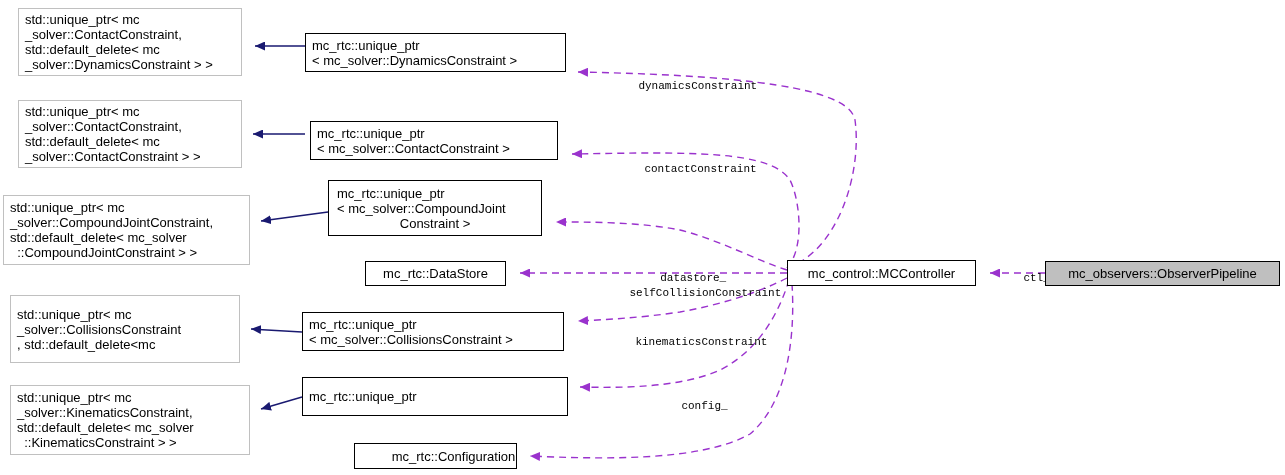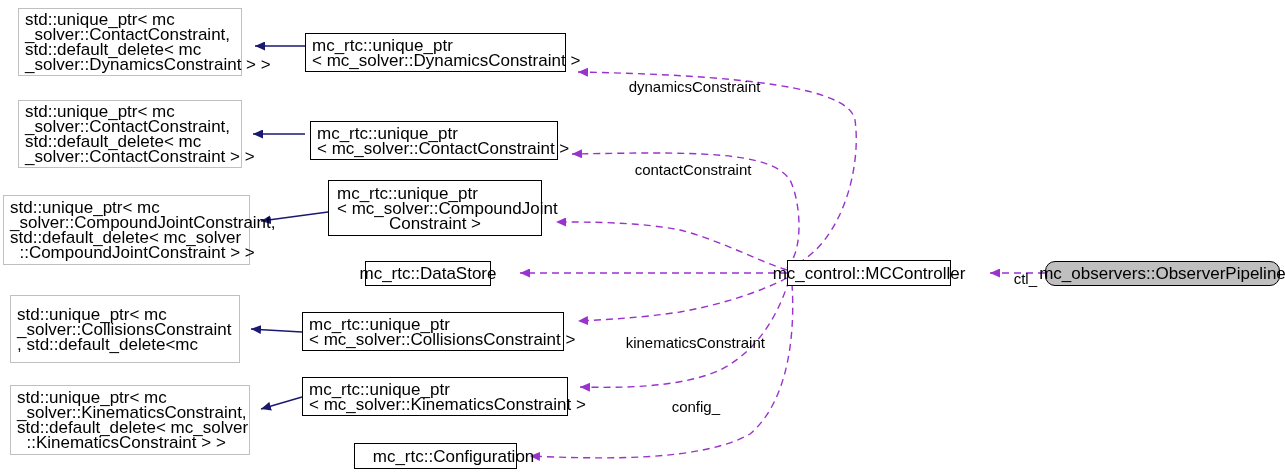--- a/index.html
+++ b/index.html
@@ -32,7 +32,7 @@
     align-items: center;
     justify-content: center;
     background: #ffffff;
-    font-size: 17px;
+    font-size: 13px;
     line-height: 15px;
     color: #000000;
     white-space: pre;

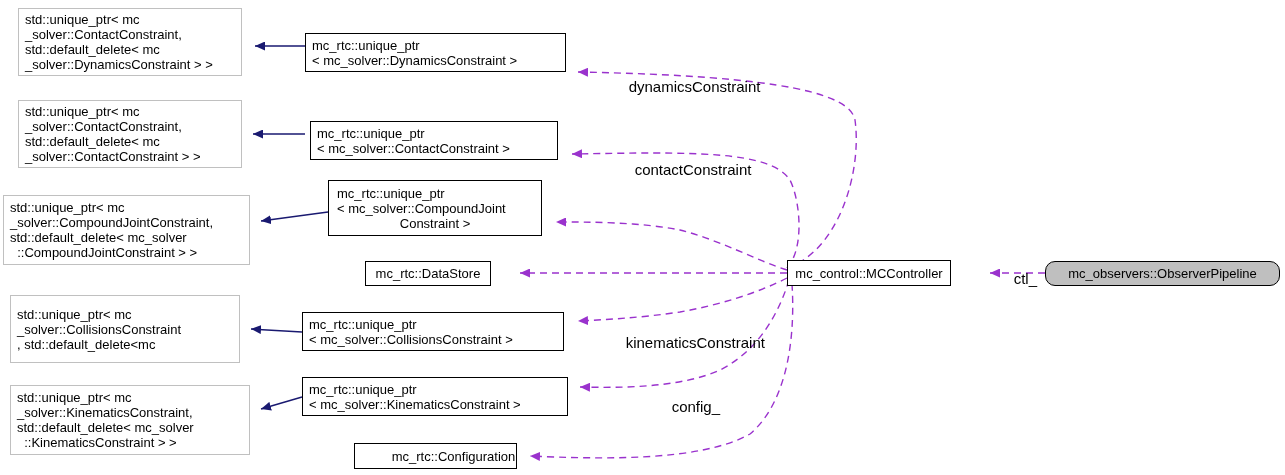--- a/index.html
+++ b/index.html
@@ -71,13 +71,14 @@
   }
   .edge-label {
     position: absolute;
-    font-size: 15px;
+    font-size: 11px;
     line-height: 15px;
     color: #000000;
     white-space: pre;
     text-align: center;
     z-index: 2;
     background: transparent;
+    font-family: Liberation Mono, monospace;
   }
 </style>
 </head>

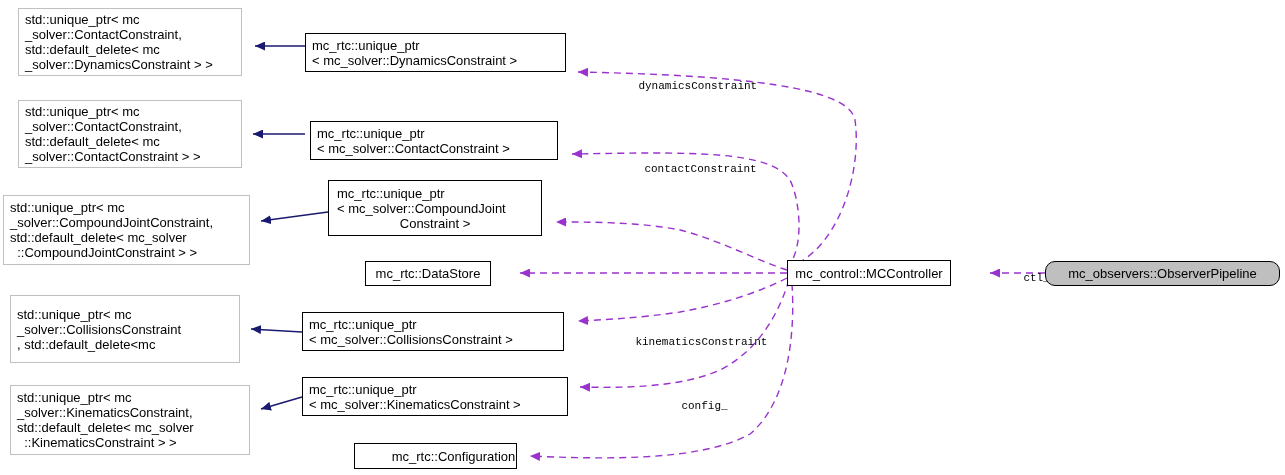--- a/index.html
+++ b/index.html
@@ -166,7 +166,7 @@
     <span class="ln">Constraint &gt;</span>
   </div>
 
-  <div class="node cls center" style="left:365px; top:261px; width:126px; height:25px;text-align:center;">
+  <div class="node cls center" style="left:365px; top:261px; width:141px; height:25px;text-align:center;">
     <span class="ln">mc_rtc::DataStore</span>
   </div>
 

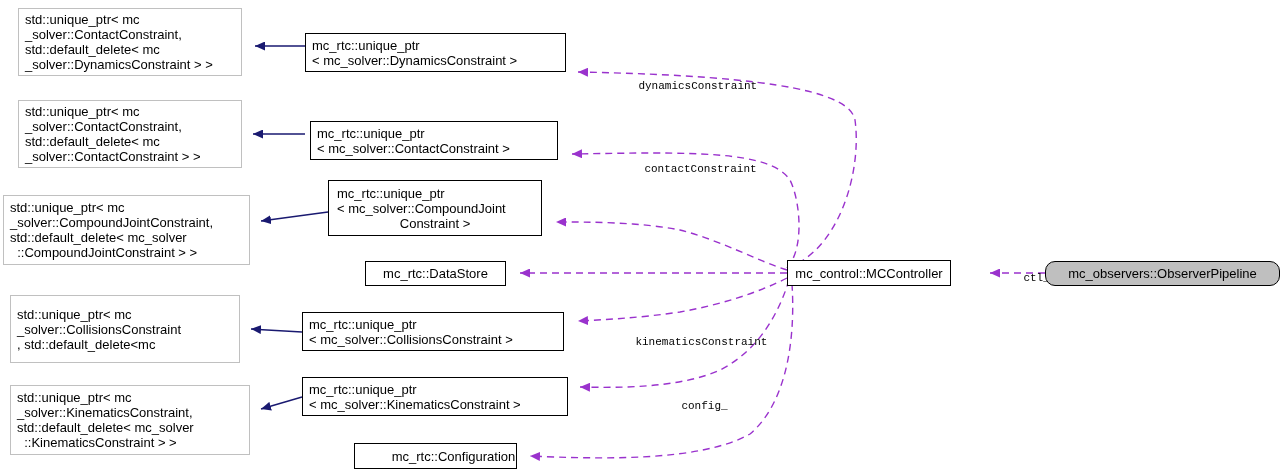--- a/index.html
+++ b/index.html
@@ -201,6 +201,10 @@
   </div>
 
 
+  <div class="edge-label" style="left:603px; top:256px; width:154px;">
+    <span class="ln">datastore_</span>
+    <span class="ln">selfCollisionConstraint</span>
+  </div>
 
   <div class="edge-label" style="left:609px; top:320px;">
     <span class="ln">kinematicsConstraint</span>

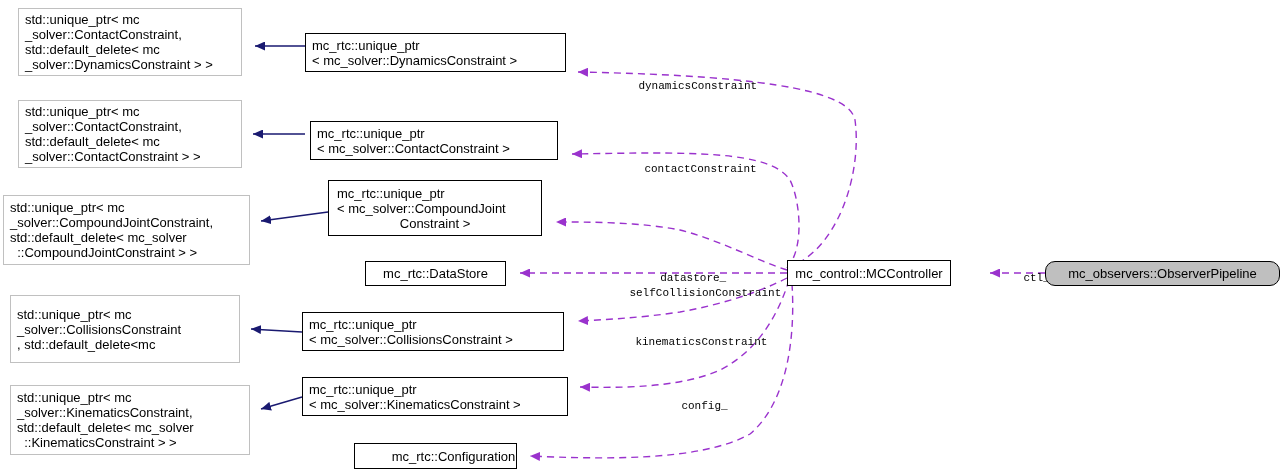--- a/index.html
+++ b/index.html
@@ -184,7 +184,7 @@
     <span class="ln">mc_rtc::Configuration</span>
   </div>
 
-  <div class="node cls center" style="left:787px; top:260px; width:164px; height:26px;">
+  <div class="node cls center" style="left:787px; top:260px; width:189px; height:26px;">
     <span class="ln">mc_control::MCController</span>
   </div>
 

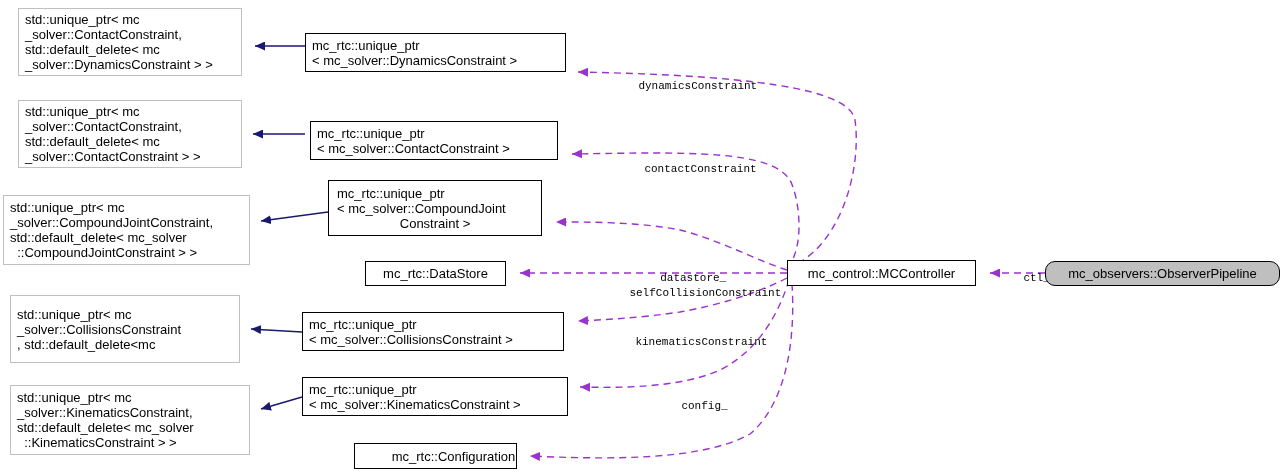--- a/index.html
+++ b/index.html
@@ -188,7 +188,7 @@
     <span class="ln">mc_control::MCController</span>
   </div>
 
-  <div class="node current" style="left:1045px; top:261px; width:235px; height:25px;border-radius:10px;">
+  <div class="node current" style="left:1045px; top:261px; width:235px; height:25px;">
     <span class="ln">mc_observers::ObserverPipeline</span>
   </div>
 

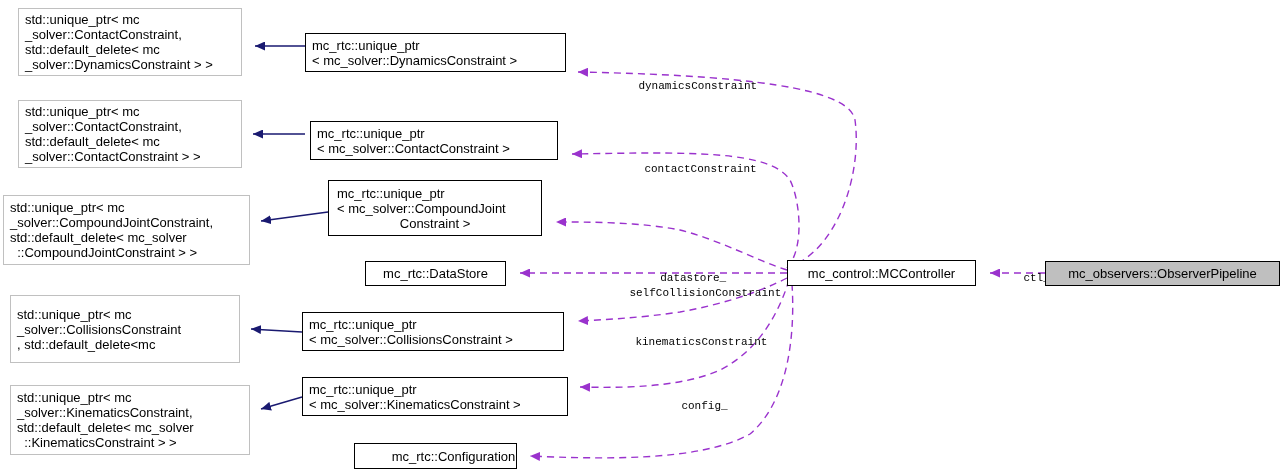--- a/index.html
+++ b/index.html
@@ -177,7 +177,6 @@
 
   <div class="node cls" style="left:302px; top:377px; width:266px; height:39px;">
     <span class="ln">mc_rtc::unique_ptr</span>
-    <span class="ln">&lt; mc_solver::KinematicsConstraint &gt;</span>
   </div>
 
   <div class="node cls center" style="left:354px; top:443px; width:163px; height:26px;padding-left:36px;">

